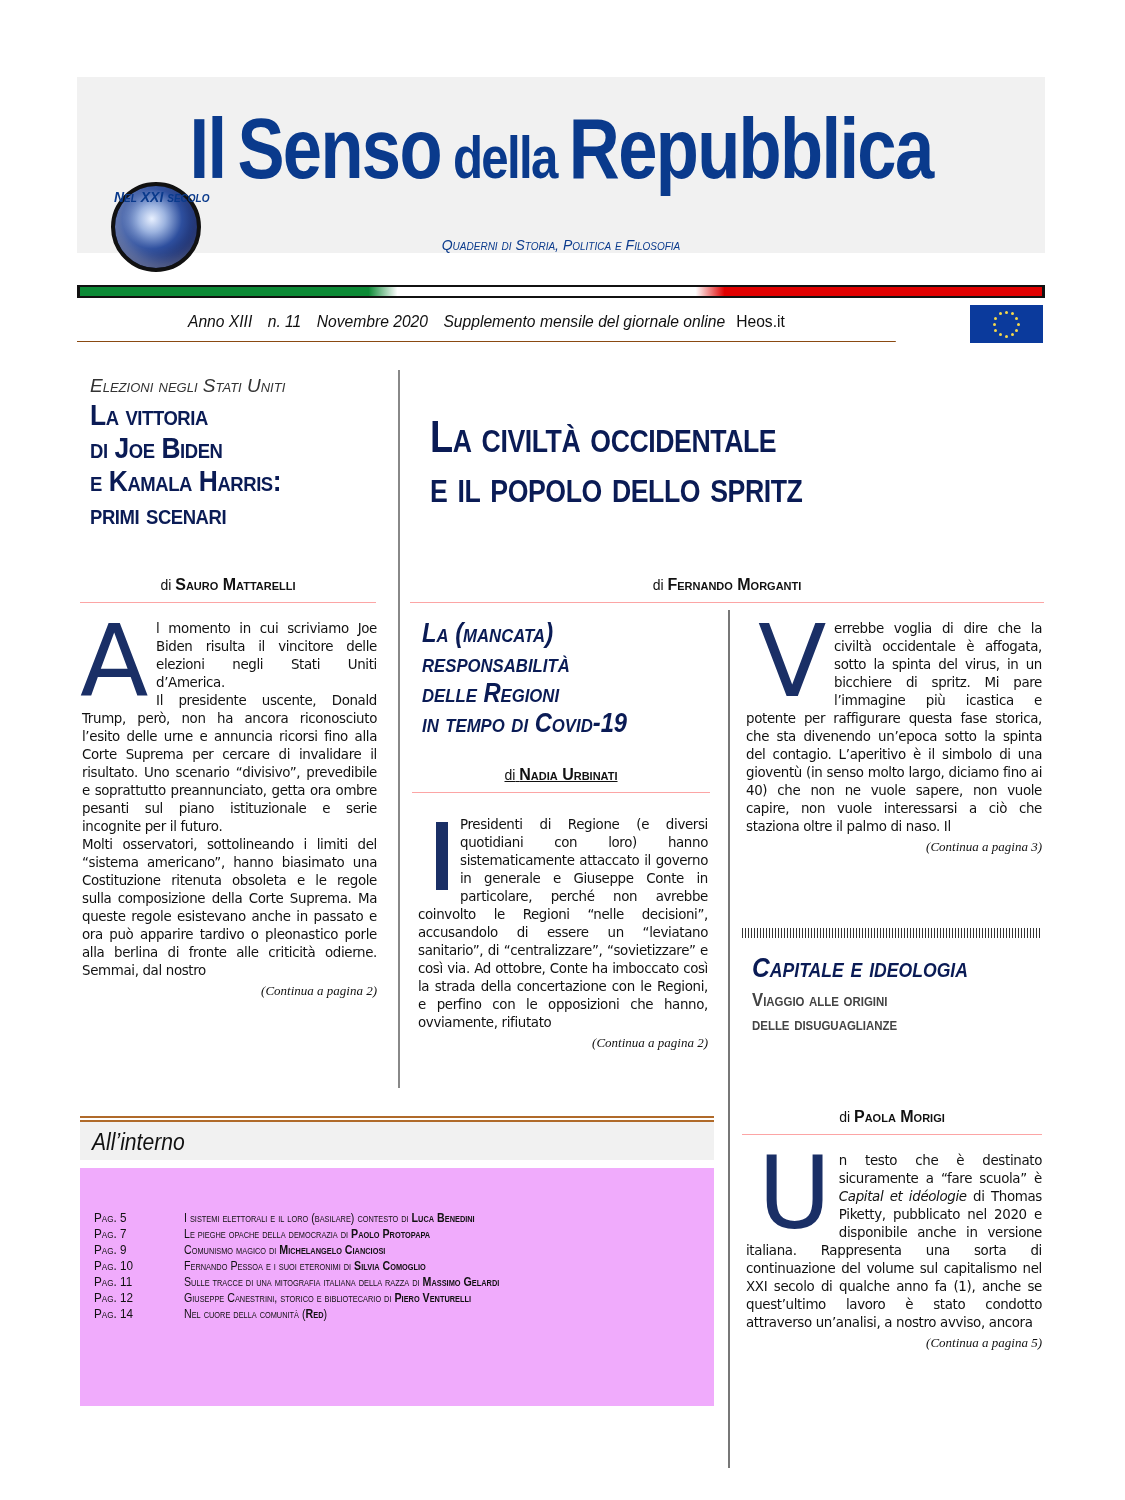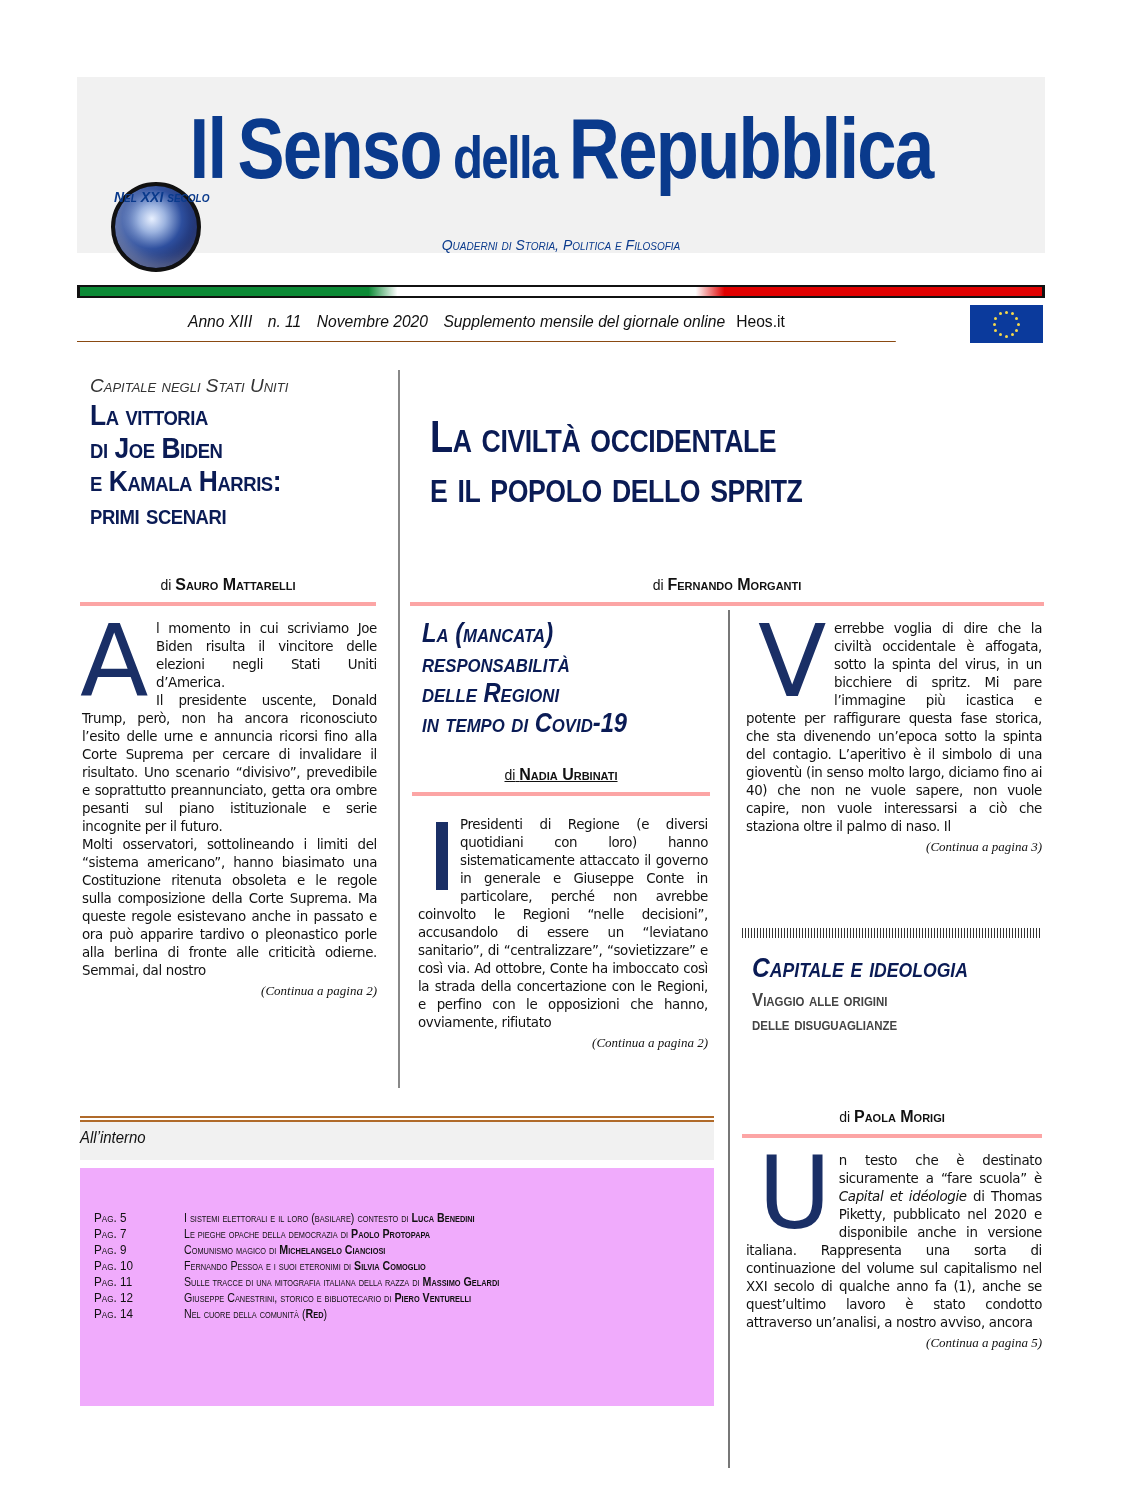--- a/index.html
+++ b/index.html
@@ -181,7 +181,7 @@
 <div class="vline" style="left:398px; top:370px; height:718px;"></div>
 <div class="vline" style="left:728px; top:610px; height:858px; background:#777;"></div>
 
-<div class="kicker">Capitale negli Stati Uniti</div>
+<div class="kicker">Elezioni negli Stati Uniti</div>
 <div class="left-headline">
   <div>La vittoria</div>
   <div>di Joe Biden</div>

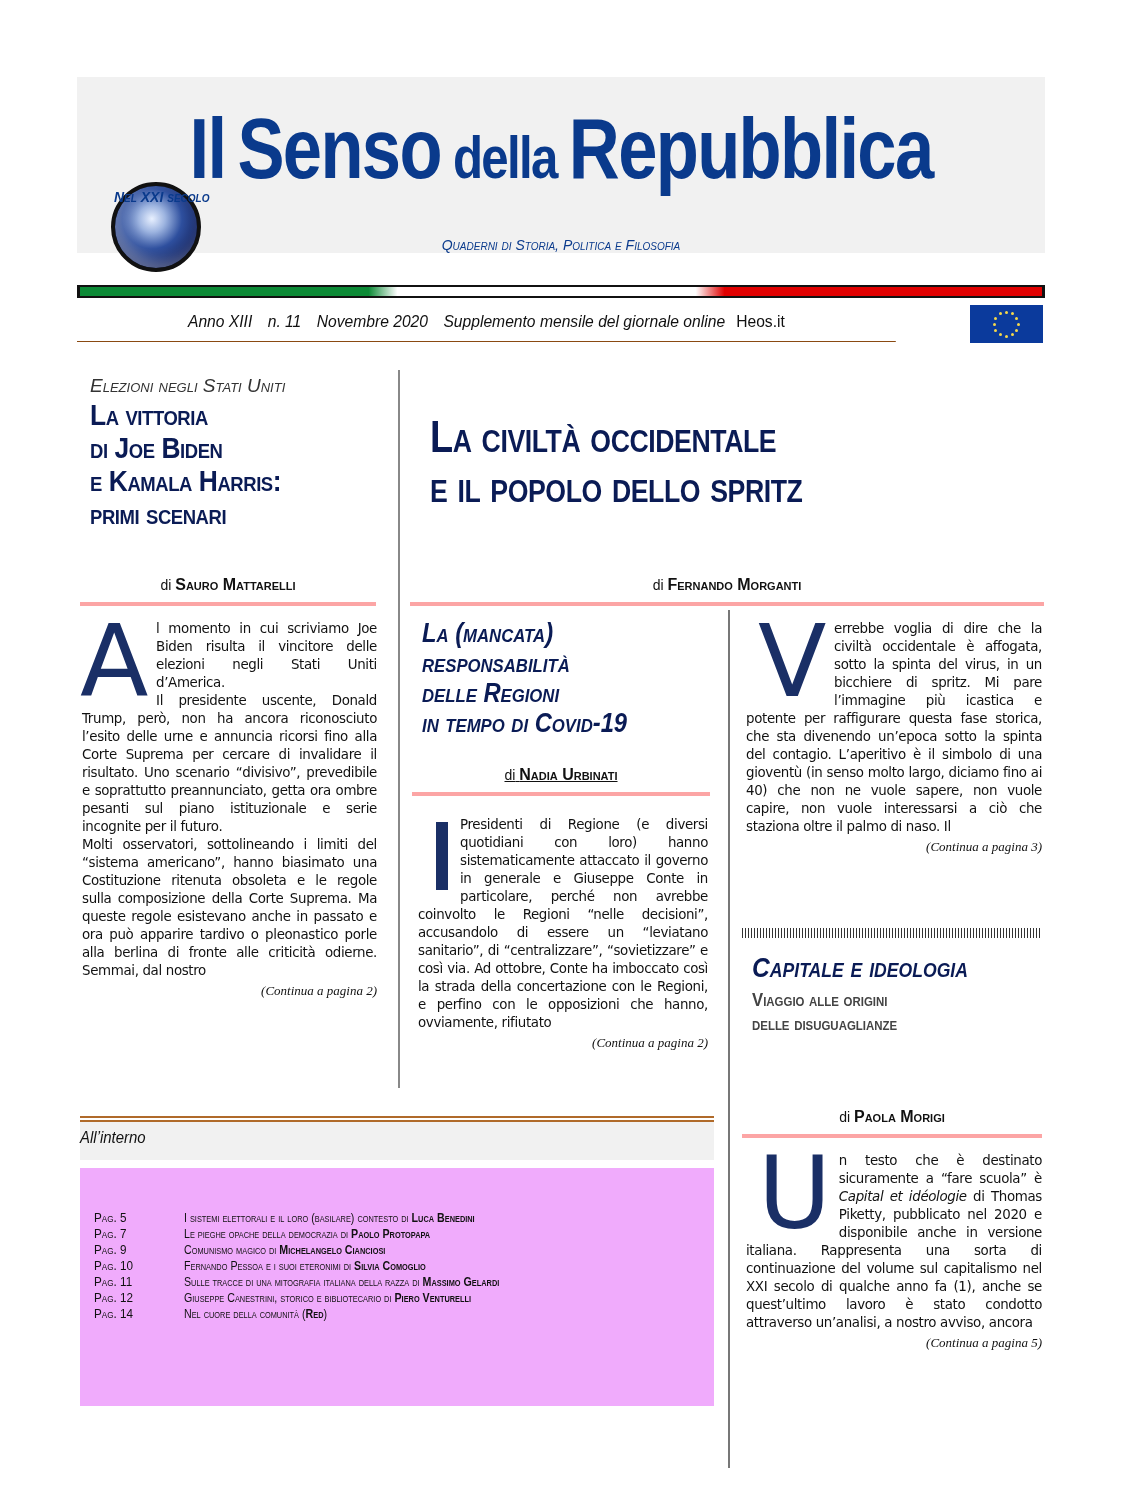--- a/index.html
+++ b/index.html
@@ -70,7 +70,7 @@
   }
   .byline {
     position: absolute; text-align: center; font-size: 14px; color: #111;
-    padding-bottom: 8px; border-bottom: 4px solid #fca5a5;
+    padding-bottom: 8px; border-bottom: 1px solid #fca5a5;
   }
   .byline .author { font-weight: 700; font-variant: small-caps; font-size: 16px; }
 

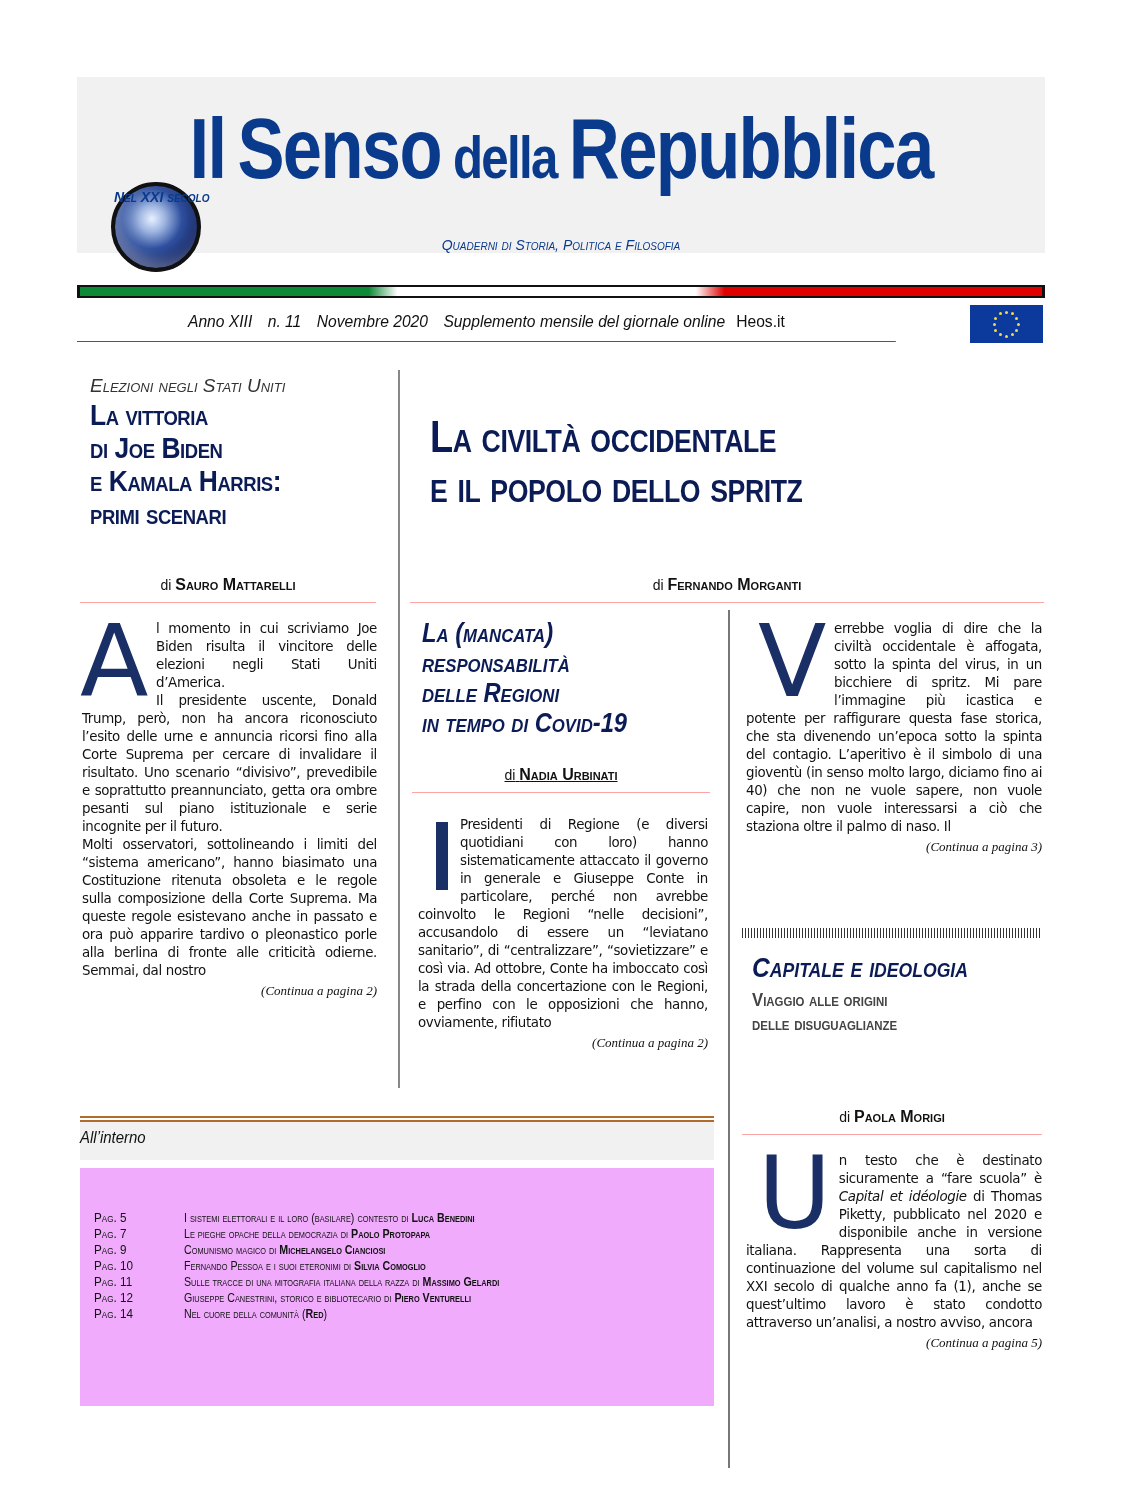--- a/index.html
+++ b/index.html
@@ -126,8 +126,8 @@
   }
   .interno-head {
     position: absolute; left: 80px; top: 1122px; width: 634px; height: 38px;
-    background: #f1f1f1; padding: 6px 0;
-    font-style: italic; font-size: 17px; color: #111;
+    background: #f1f1f1; padding: 6px 12px;
+    font-style: italic; font-size: 24px; color: #111;
     transform-origin: left;
   }
   .interno-head span { display: inline-block; transform: scaleX(0.88); transform-origin: left; }

